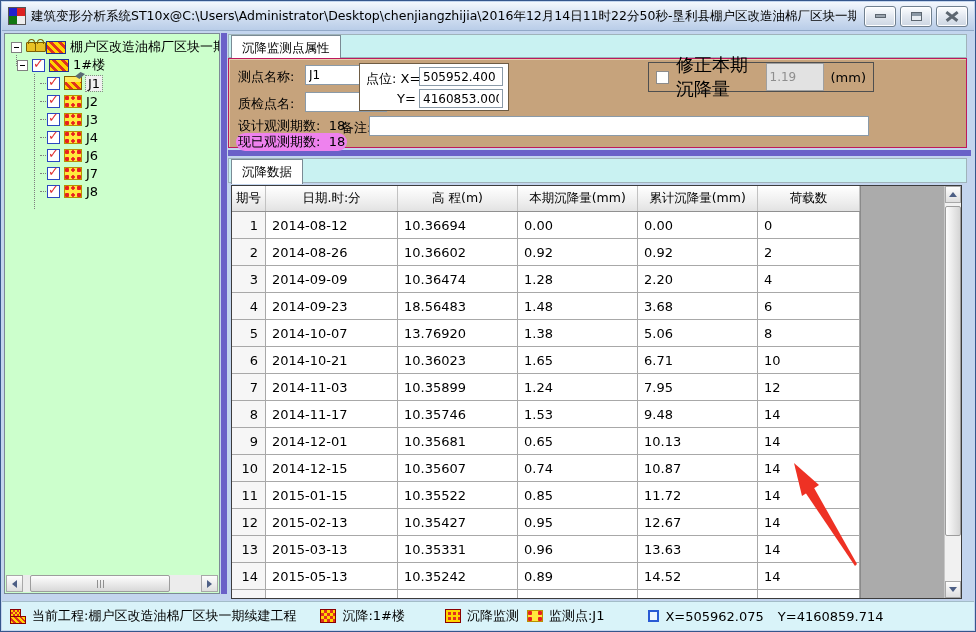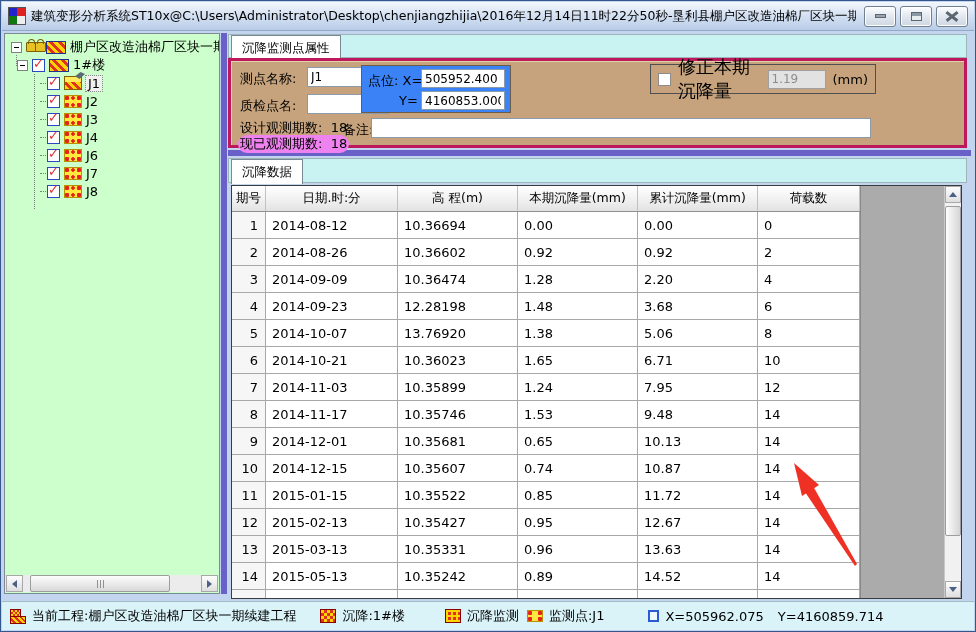--- a/index.html
+++ b/index.html
@@ -68,7 +68,7 @@
   .tab{position:absolute;left:2px;top:0;bottom:0;background:#fff;border:1px solid #7a8a94;border-bottom:none;padding:12px 10px;display:flex;align-items:center;font-size:12.5px;}
 
   
-  .prop-panel{position:absolute;left:227px;top:57px;width:739px;height:90px;background:#c6a37c;border:3px solid #be185d;box-shadow:inset 1px 1px 0 #e3d0ad;box-sizing:border-box;}
+  .prop-panel{position:absolute;left:227px;top:57px;width:739px;height:90px;background:#c6a37c;border:1px solid #be185d;box-shadow:inset 1px 1px 0 #e3d0ad;box-sizing:border-box;}
   .plabel{position:absolute;font-size:13px;color:#000;white-space:nowrap;}
   .pinput{position:absolute;border:1px solid #8a9aa8;background:#fff;font-size:12px;font-family:inherit;padding:0 3px;box-sizing:border-box;}
   .pos-box{position:absolute;left:130px;top:4px;width:150px;height:48px;background:#3b82f6;border:1px solid #6e5c44;box-sizing:border-box;}

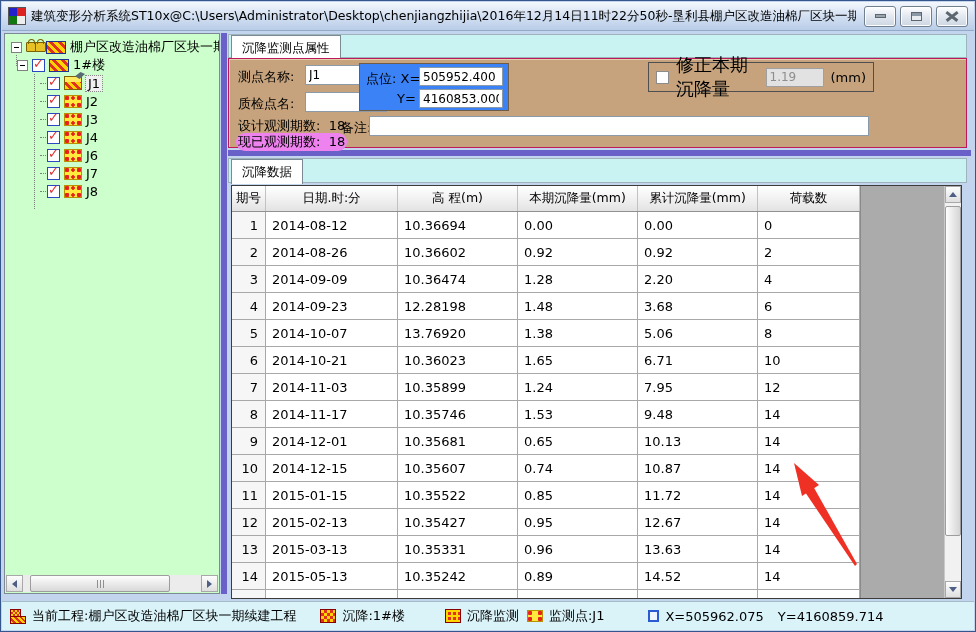--- a/index.html
+++ b/index.html
@@ -71,7 +71,7 @@
   .prop-panel{position:absolute;left:227px;top:57px;width:739px;height:90px;background:#c6a37c;border:1px solid #be185d;box-shadow:inset 1px 1px 0 #e3d0ad;box-sizing:border-box;}
   .plabel{position:absolute;font-size:13px;color:#000;white-space:nowrap;}
   .pinput{position:absolute;border:1px solid #8a9aa8;background:#fff;font-size:12px;font-family:inherit;padding:0 3px;box-sizing:border-box;}
-  .pos-box{position:absolute;left:130px;top:4px;width:150px;height:48px;background:#3b82f6;border:1px solid #6e5c44;box-sizing:border-box;}
+  .pos-box{position:absolute;left:130px;top:4px;width:150px;height:48px;background:#ffffff;border:1px solid #6e5c44;box-sizing:border-box;}
   .corr-box{position:absolute;left:419px;top:3px;width:226px;height:30px;border:1px solid #4f4f4f;display:flex;align-items:center;padding:0 7px;gap:7px;box-sizing:border-box;}
   .cb-plain{width:13px;height:13px;background:#fff;border:1px solid #8c8c8c;box-sizing:border-box;flex:none;}
   .corr-input{width:58px;height:19px;border:1px solid #a0a0a0;background:#e2e2e2;color:#8e8e8e;font-size:12px;font-family:inherit;padding:0 3px;box-sizing:border-box;}

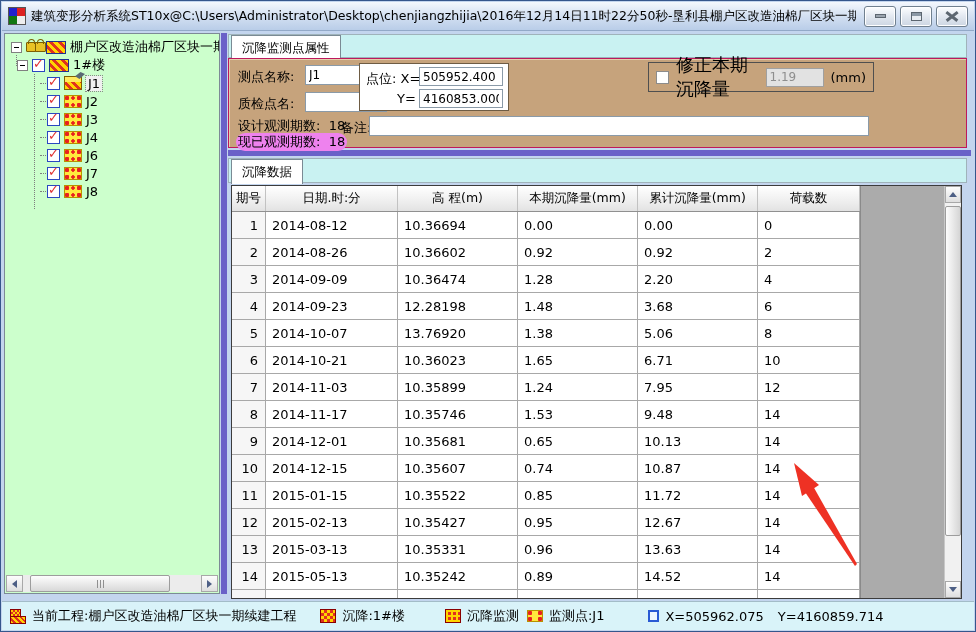--- a/index.html
+++ b/index.html
@@ -74,7 +74,7 @@
   .pos-box{position:absolute;left:130px;top:4px;width:150px;height:48px;background:#ffffff;border:1px solid #6e5c44;box-sizing:border-box;}
   .corr-box{position:absolute;left:419px;top:3px;width:226px;height:30px;border:1px solid #4f4f4f;display:flex;align-items:center;padding:0 7px;gap:7px;box-sizing:border-box;}
   .cb-plain{width:13px;height:13px;background:#fff;border:1px solid #8c8c8c;box-sizing:border-box;flex:none;}
-  .corr-input{width:58px;height:19px;border:1px solid #a0a0a0;background:#e2e2e2;color:#8e8e8e;font-size:12px;font-family:inherit;padding:0 3px;box-sizing:border-box;}
+  .corr-input{width:58px;height:28px;border:1px solid #a0a0a0;background:#e2e2e2;color:#8e8e8e;font-size:12px;font-family:inherit;padding:0 3px;box-sizing:border-box;}
   .hl-violet{background:#ee82ee;padding:0 2px;}
 
   

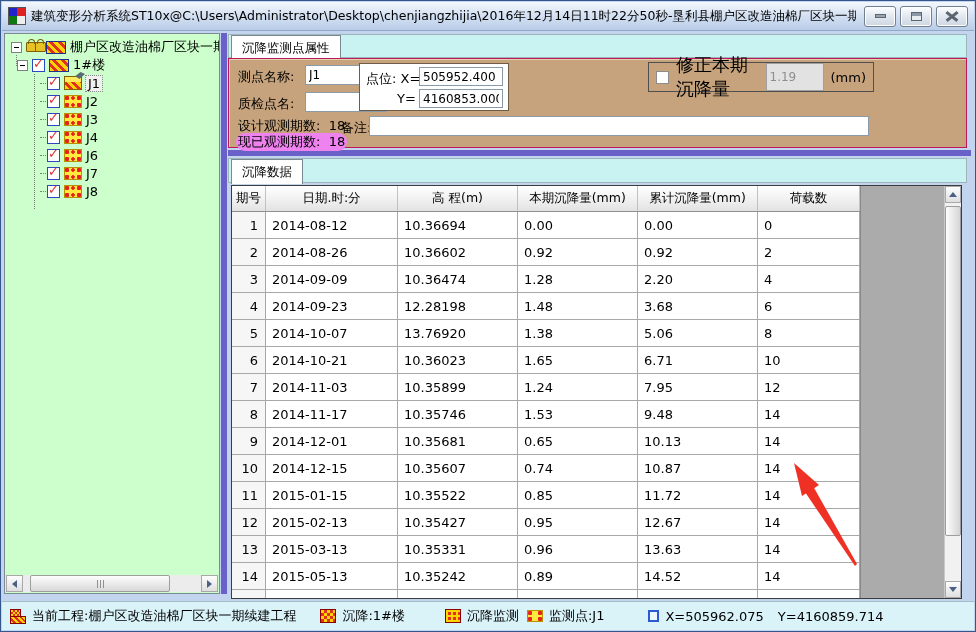--- a/index.html
+++ b/index.html
@@ -280,7 +280,7 @@
     <div class="trow-d">
       <div class="td rn c0">4</div>
         <div class="td c1">2014-09-23</div>
-        <div class="td c2">12.28198</div>
+        <div class="td c2">18.56483</div>
         <div class="td c3">1.48</div>
         <div class="td c4">3.68</div>
         <div class="td c5">6</div>

